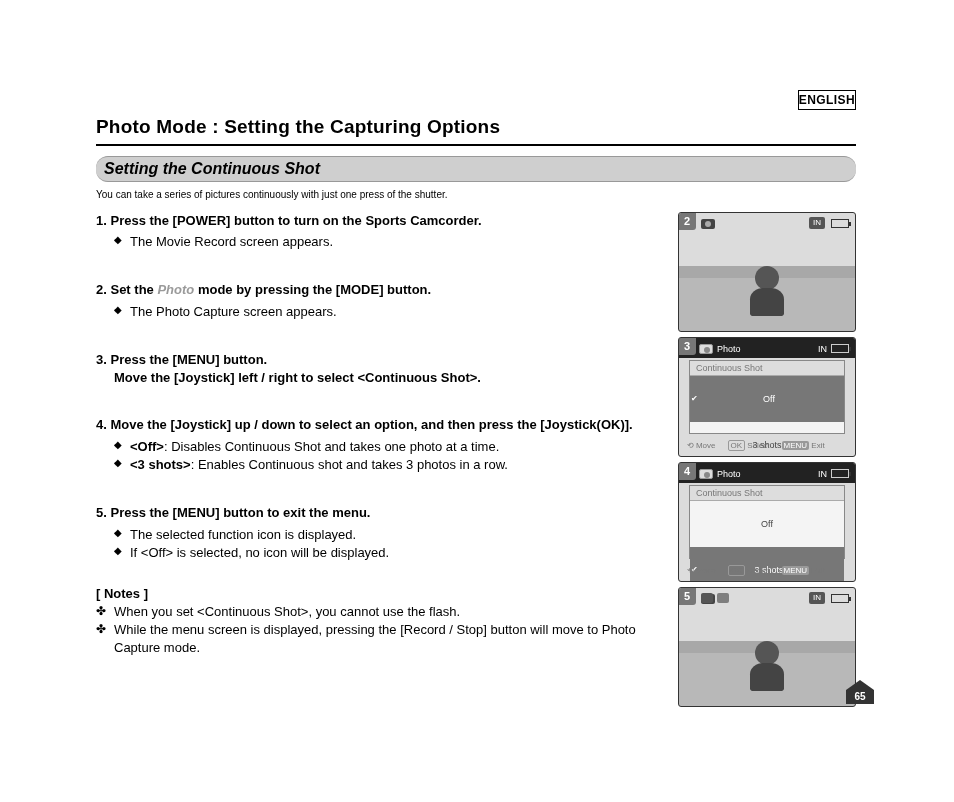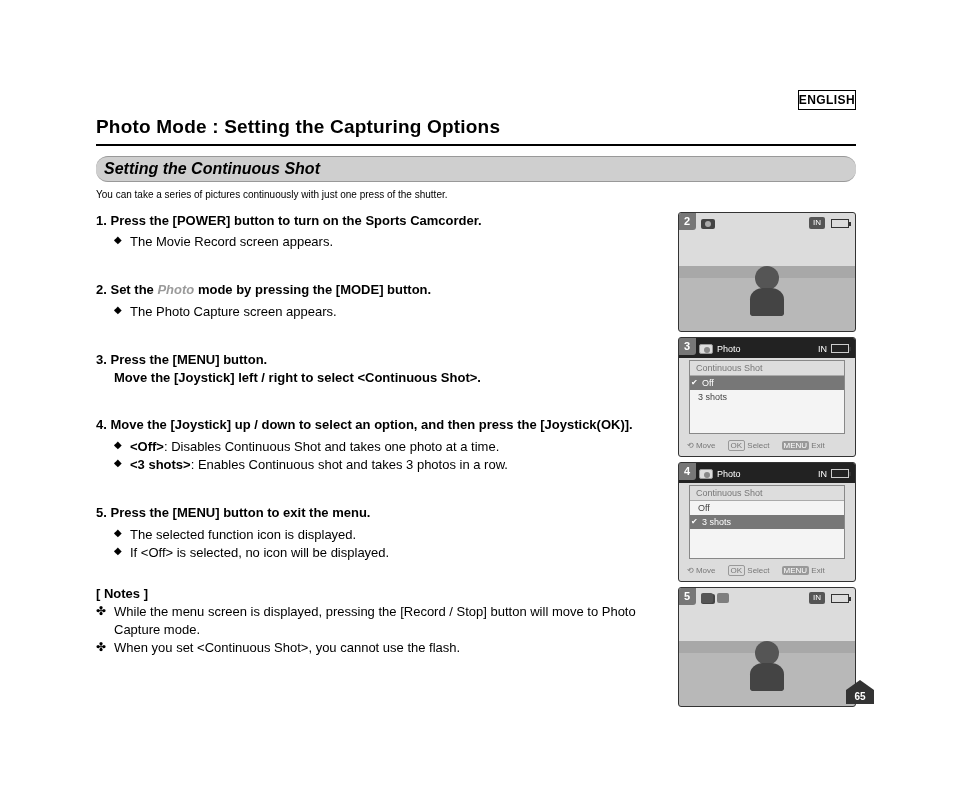--- a/index.html
+++ b/index.html
@@ -236,8 +236,9 @@
   }
   .fig .menu-item {
     font-size: 9px;
-    padding: 2px 8px;
+    padding: 18px 8px;
     color: #444;
+    text-align: center;
   }
   .fig .menu-item.sel {
     background: #777;

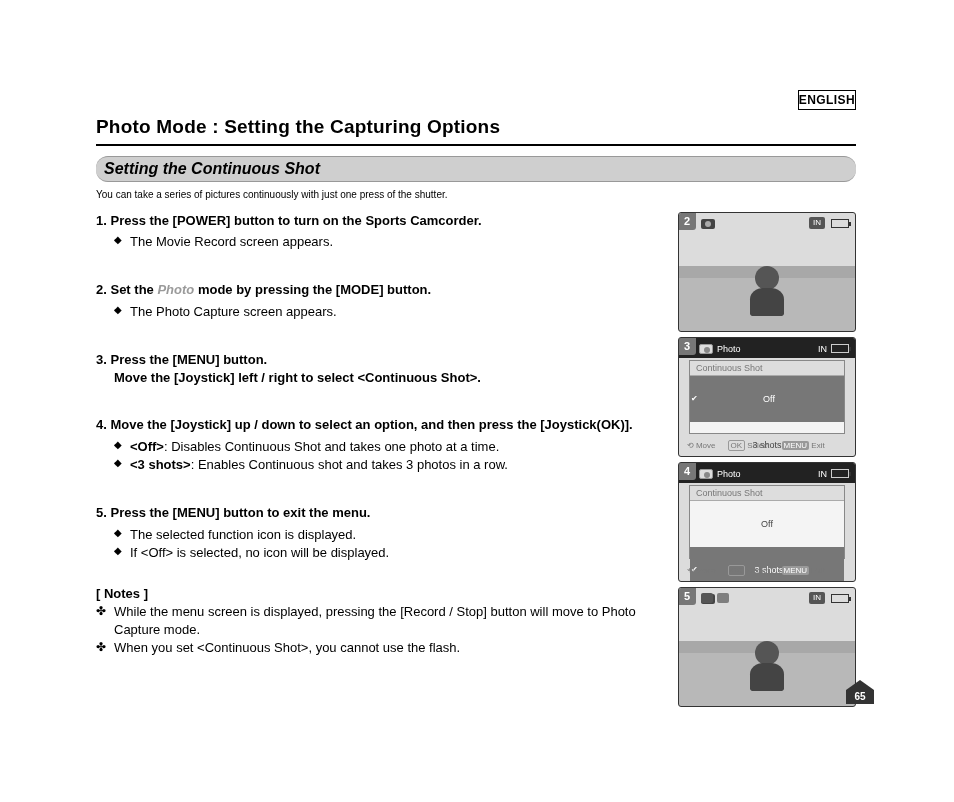--- a/index.html
+++ b/index.html
@@ -374,8 +374,8 @@
       </ol>
       <div class="notes-head">[ Notes ]</div>
       <ul class="notes">
+        <li>When you set &lt;Continuous Shot&gt;, you cannot use the flash.</li>
         <li>While the menu screen is displayed, pressing the [Record / Stop] button will move to Photo Capture mode.</li>
-        <li>When you set &lt;Continuous Shot&gt;, you cannot use the flash.</li>
       </ul>
     </div>
 

